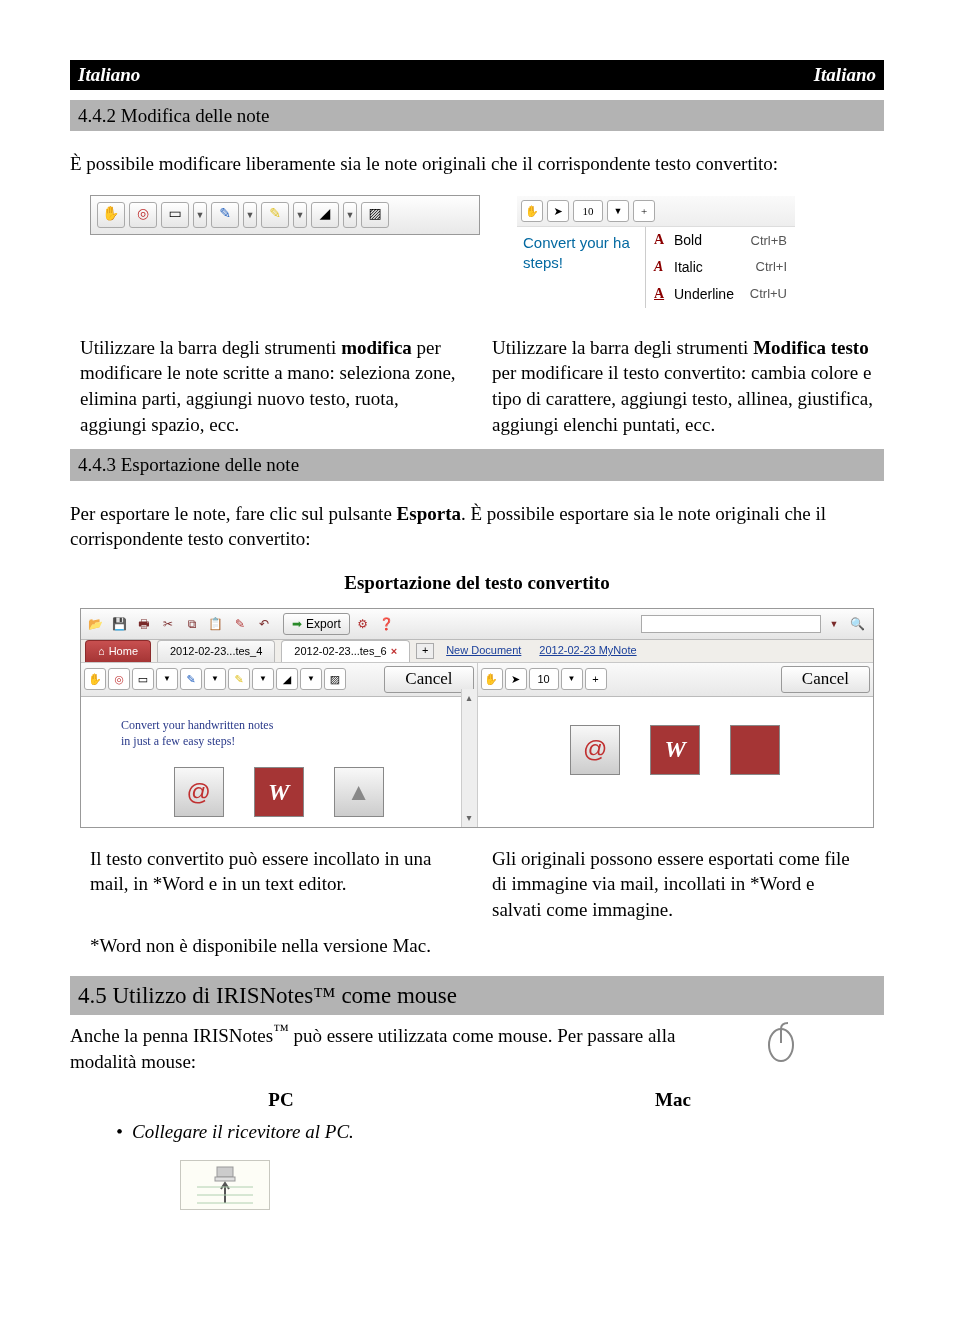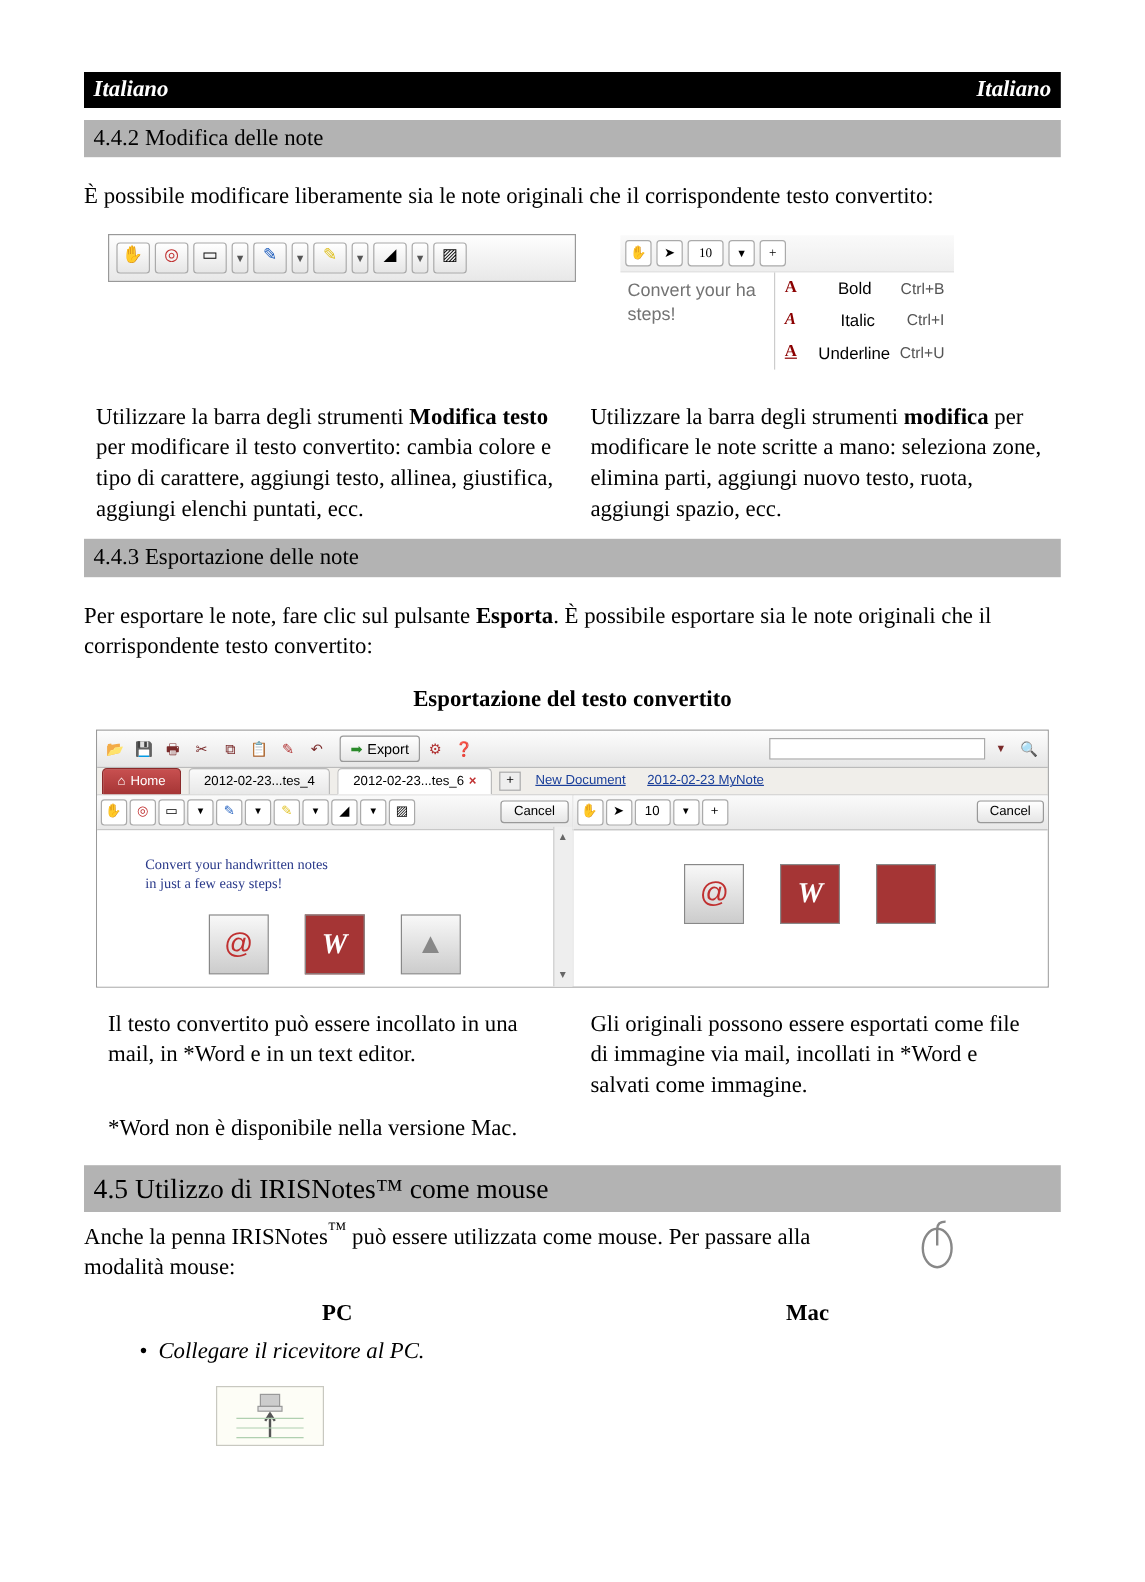--- a/index.html
+++ b/index.html
@@ -100,7 +100,7 @@
     font-family: Arial, sans-serif;
     font-size: 15px;
   }
-  .ctx-left .purple { color: #737373; }
+  .ctx-left .purple { color: #0369a1; }
   .ctx-menu {
     width: 150px;
     border-left: 1px solid #ccc;

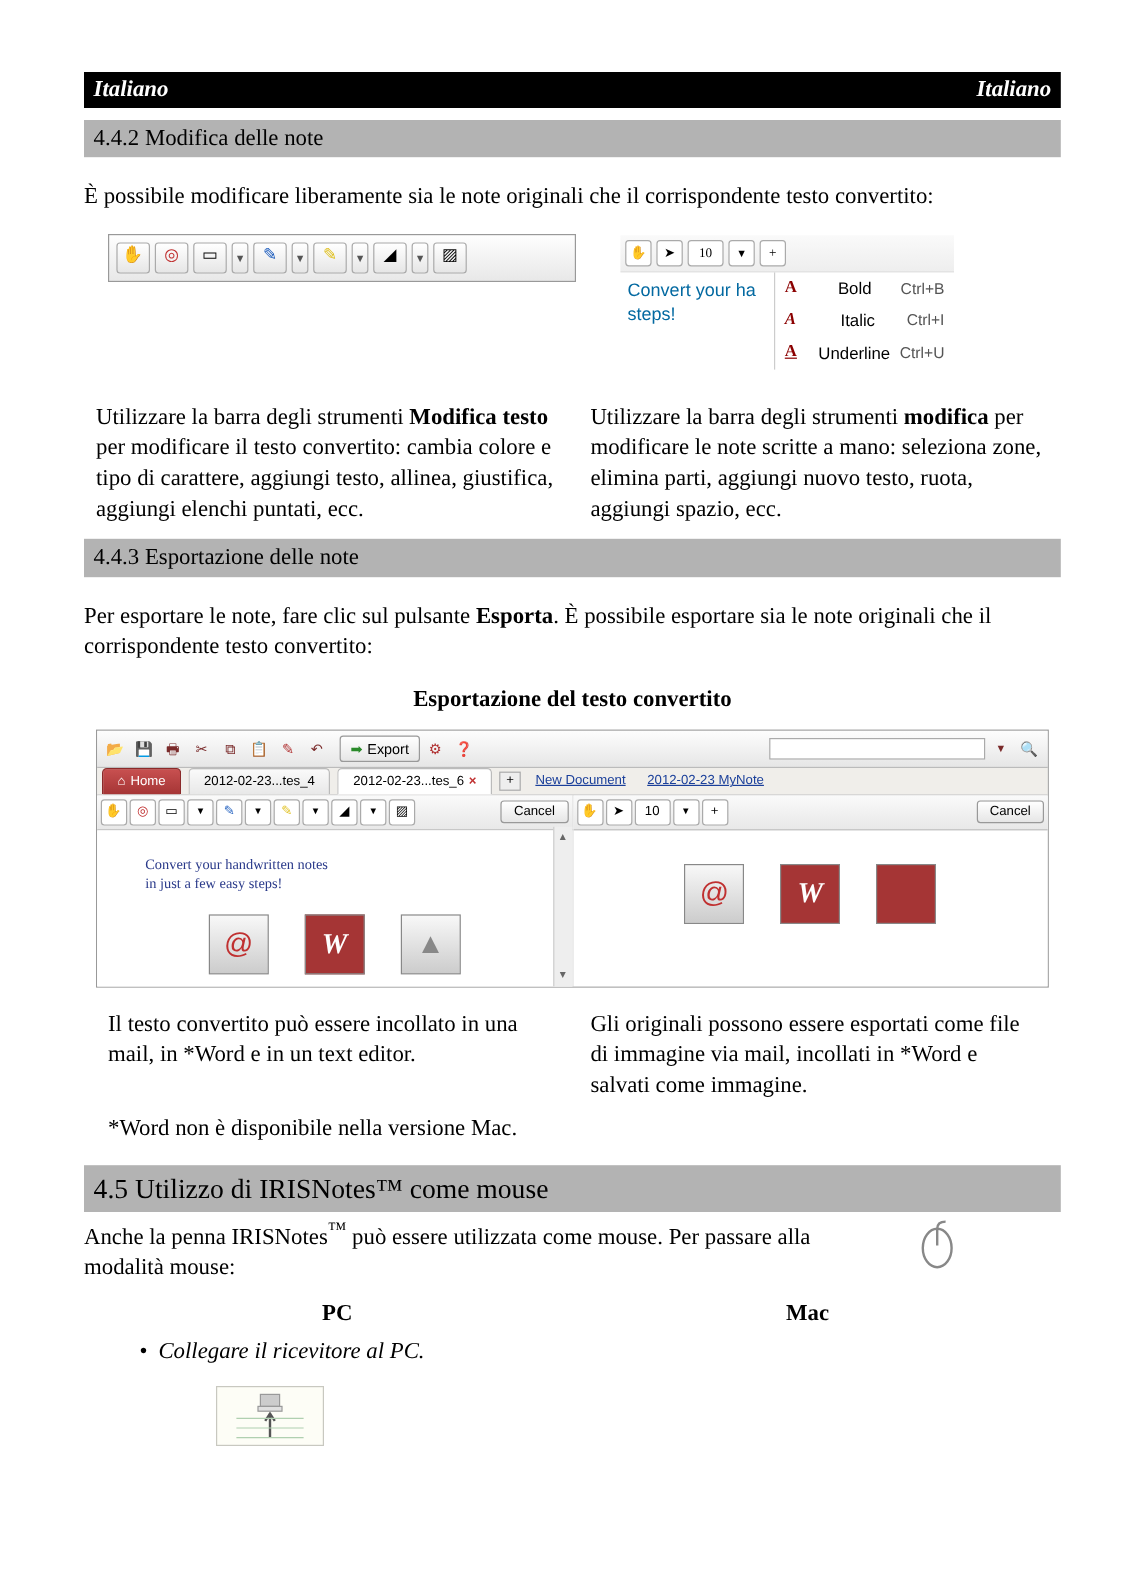--- a/index.html
+++ b/index.html
@@ -114,7 +114,7 @@
     padding: 4px 8px;
   }
   .ctx-menu-row .glyph { width: 16px; color: #8b0000; font-weight: bold; font-family: serif; margin-right: 4px; }
-  .ctx-menu-row .label { flex: 1; text-align: center; }
+  .ctx-menu-row .label { flex: 1; }
   .ctx-menu-row .shortcut { color: #555; font-size: 13px; }
   .export-screenshot {
     border: 1px solid #999;

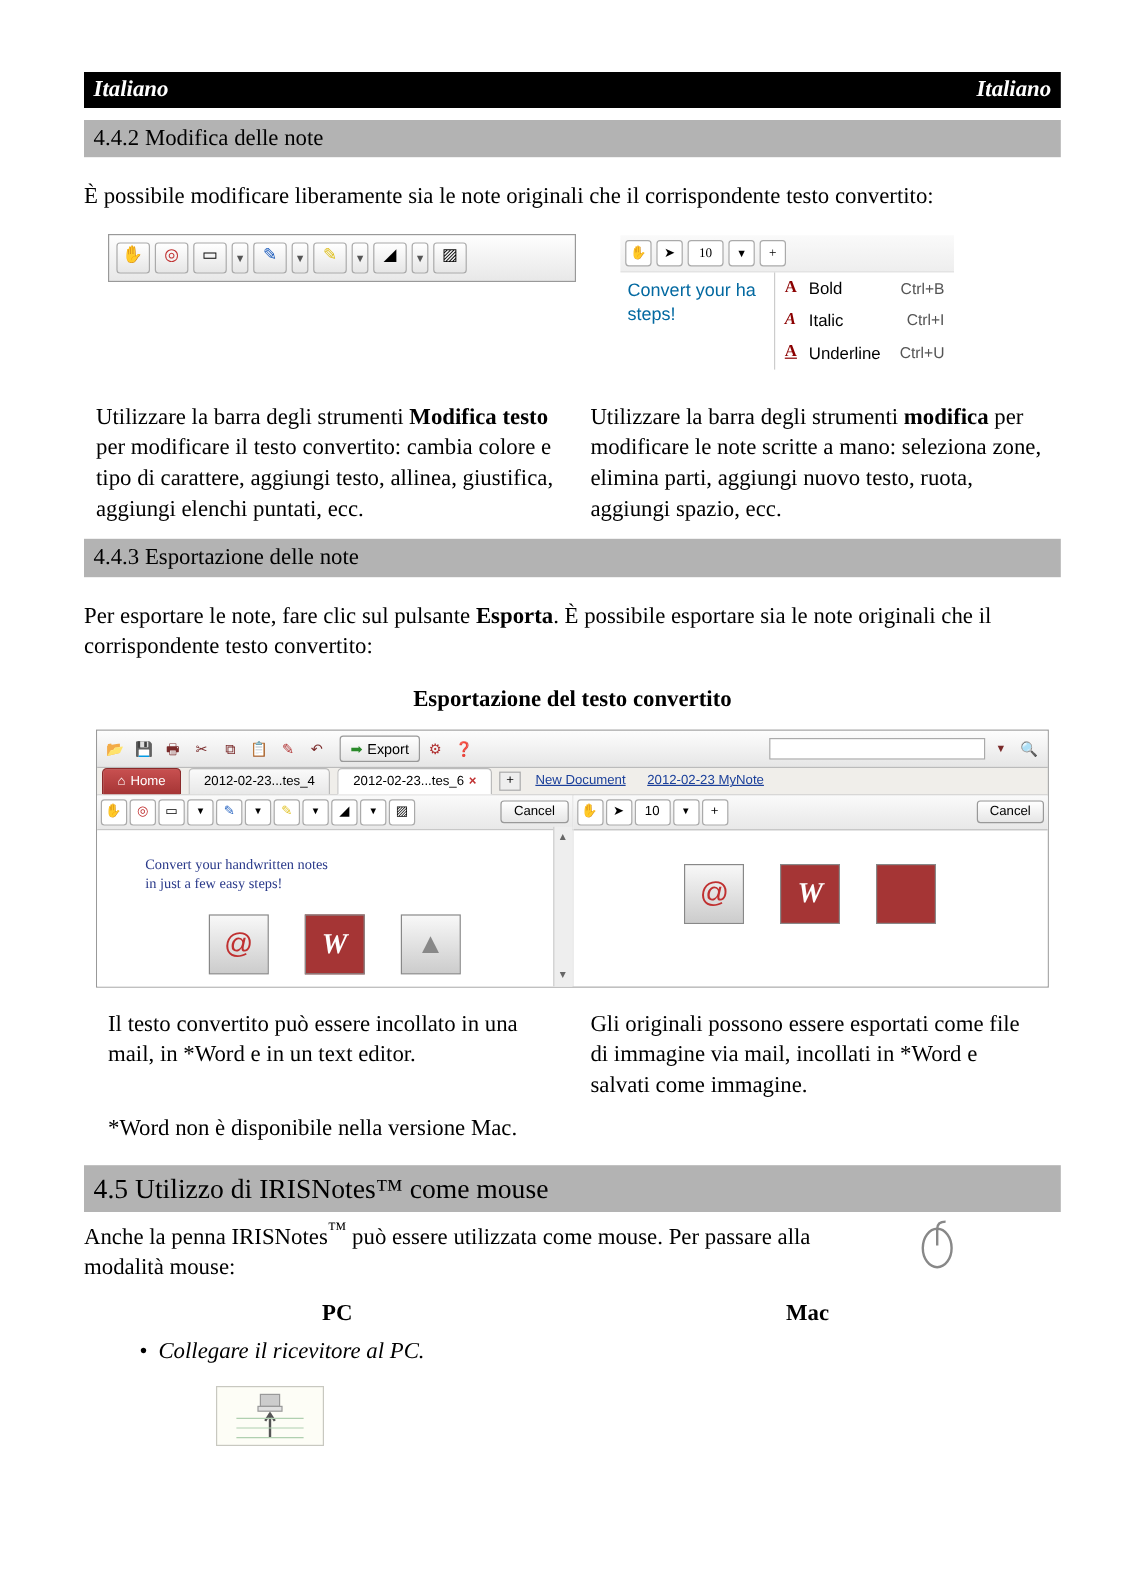--- a/index.html
+++ b/index.html
@@ -364,10 +364,10 @@
 
 <div class="two-col" style="margin-top:26px;margin-bottom:12px">
   <div class="col">
+    <span>Utilizzare la barra degli strumenti </span><span class="bold">modifica</span><span> per modificare le note scritte a mano: seleziona zone, elimina parti, aggiungi nuovo testo, ruota, aggiungi spazio, ecc.</span>
+  </div>
+  <div class="col">
     <span>Utilizzare la barra degli strumenti </span><span class="bold">Modifica testo</span><span> per modificare il testo convertito: cambia colore e tipo di carattere, aggiungi testo, allinea, giustifica, aggiungi elenchi puntati, ecc.</span>
-  </div>
-  <div class="col">
-    <span>Utilizzare la barra degli strumenti </span><span class="bold">modifica</span><span> per modificare le note scritte a mano: seleziona zone, elimina parti, aggiungi nuovo testo, ruota, aggiungi spazio, ecc.</span>
   </div>
 </div>
 

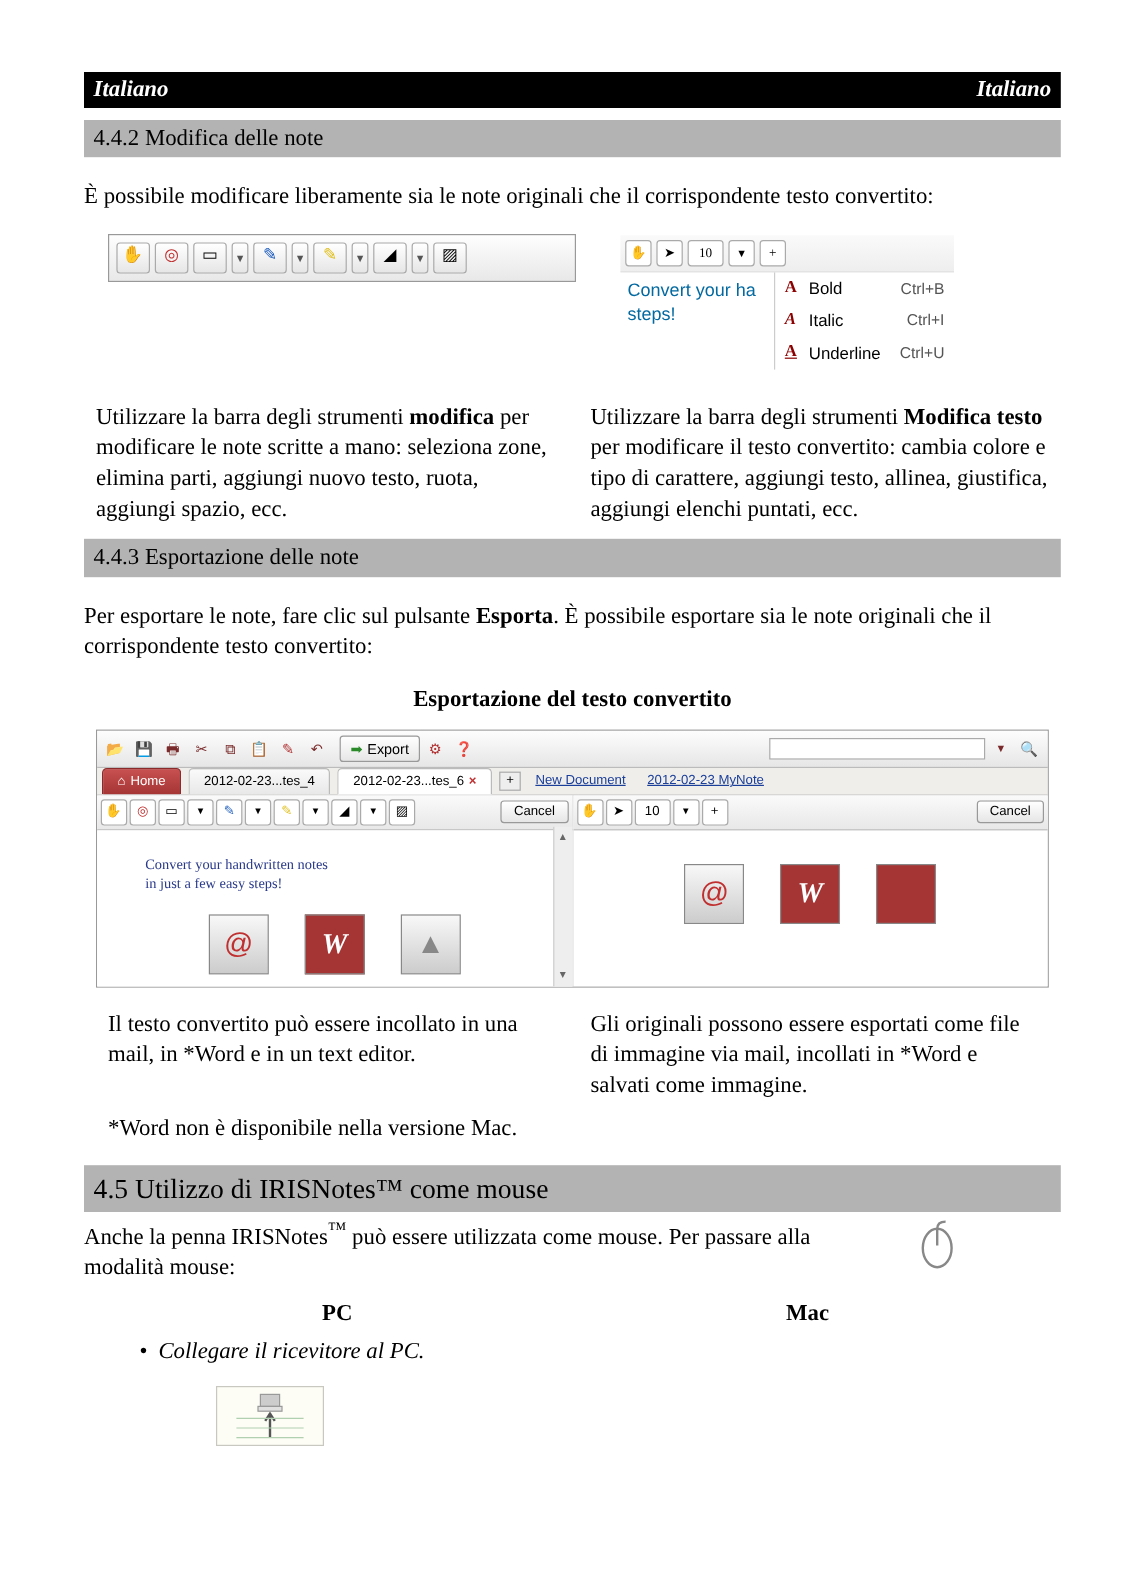--- a/index.html
+++ b/index.html
@@ -211,9 +211,10 @@
     margin-left: auto;
     border: 1px solid #999;
     border-radius: 3px;
-    padding: 1px 10px;
+    padding: 1px 20px;
     background: linear-gradient(#fff,#e6e6e6);
-    font-size: 11px;
+    font-size: 17px;
+    font-family: Liberation Serif, serif;
   }
   .ex-note-area {
     position: relative;

